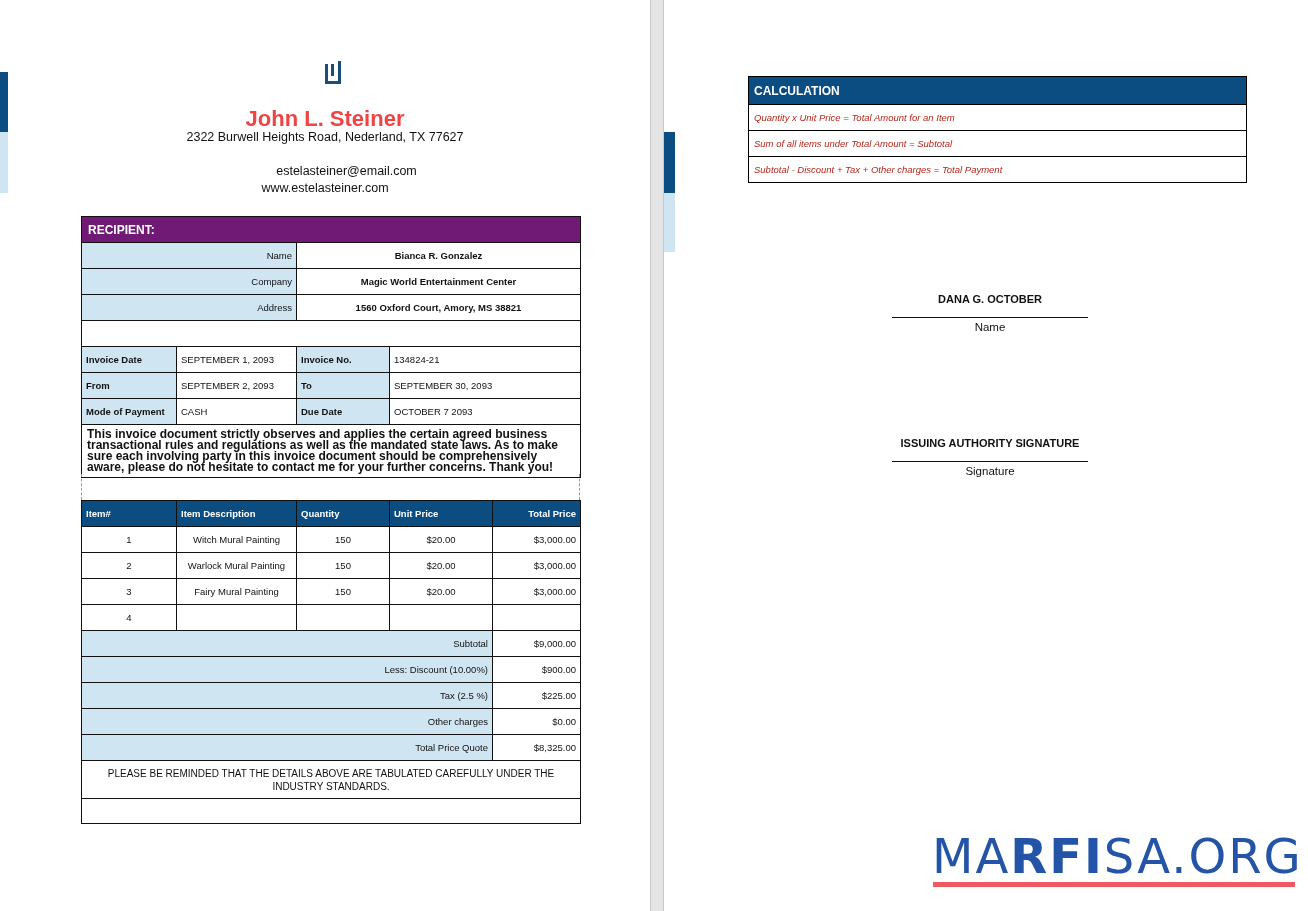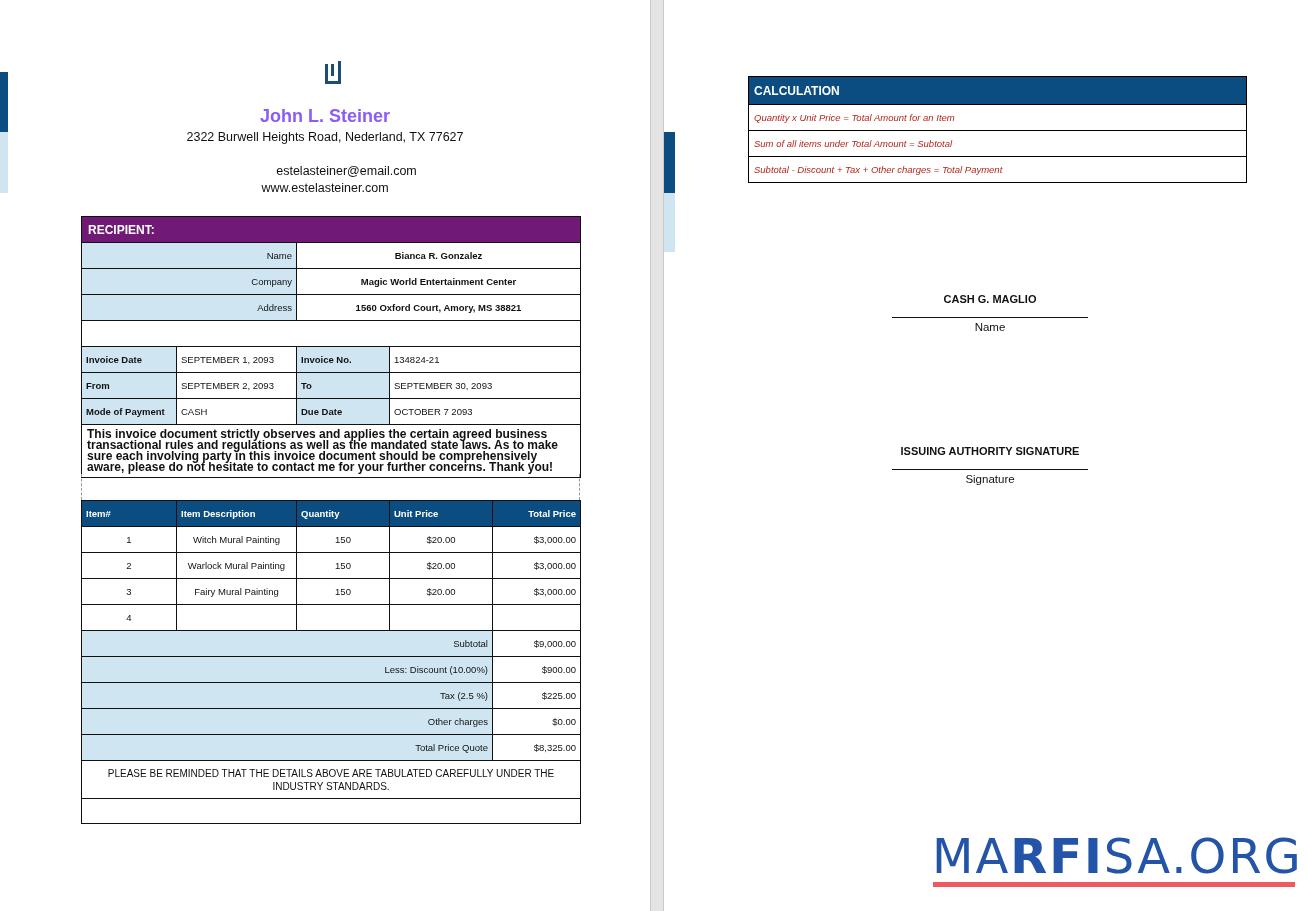--- a/index.html
+++ b/index.html
@@ -16,7 +16,7 @@
   .logo-mark::after { content: ""; position: absolute; right: -3px; top: -3px; width: 3px; height: 3px; background: #1a4e7a; }
 
   .hdr { position: absolute; left: 0; width: 650px; text-align: center; }
-  .hdr-name { top: 106px; font-size: 18px; font-weight: bold; color: #8b5cf6; }
+  .hdr-name { top: 106px; font-size: 22px; font-weight: bold; color: #ef4444; }
   .hdr-line { font-size: 12.5px; color: #111; }
 
   table.inv { position: absolute; left: 81px; width: 499px; border-collapse: collapse; table-layout: fixed; font-size: 9.5px; }

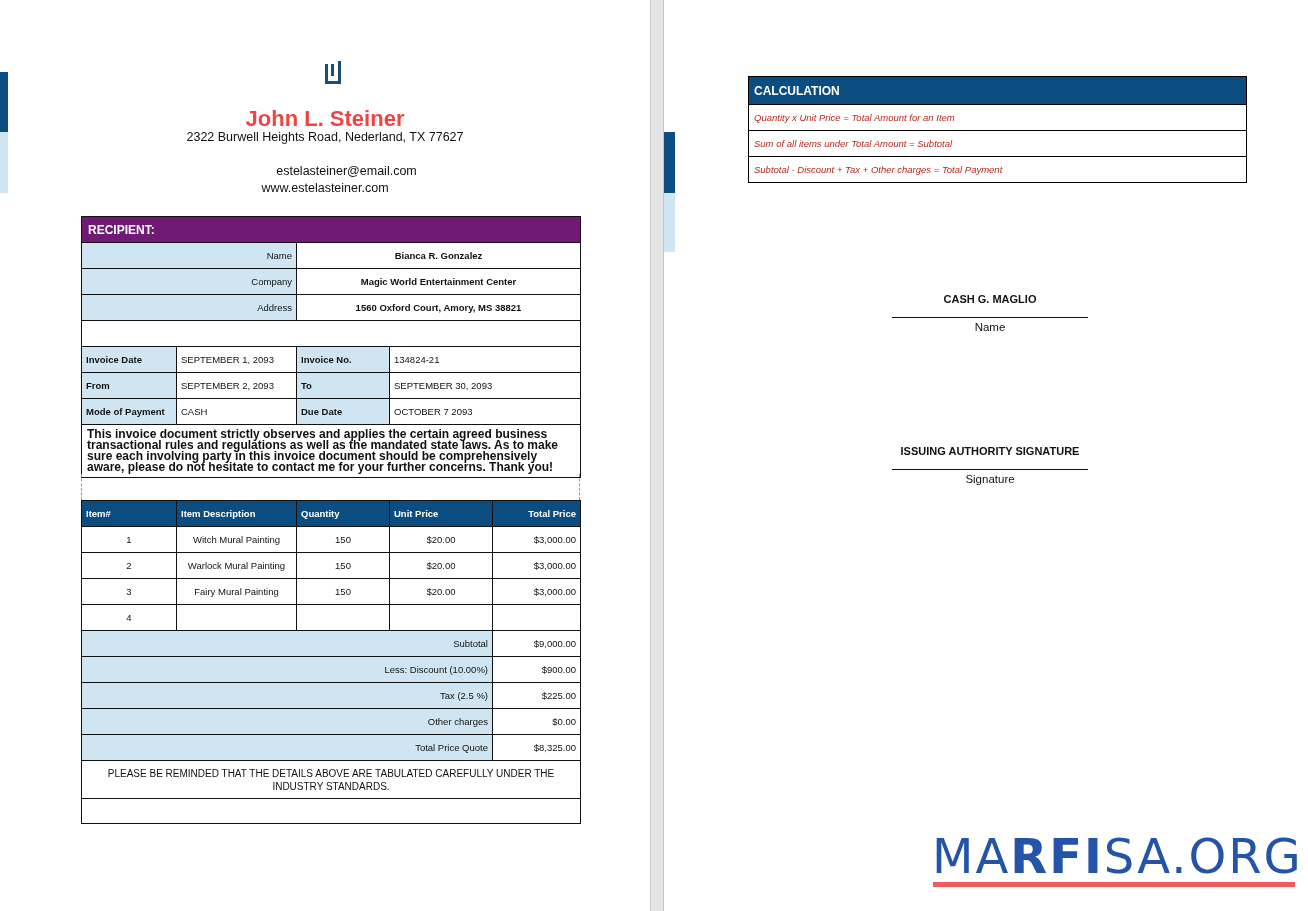--- a/index.html
+++ b/index.html
@@ -211,7 +211,7 @@
     </table>
 
   <div class="sig" style="top:293px;">
-    <div class="sig-title">CASH G. MAGLIO</div>
+    <div class="sig-title">DANA G. OCTOBER</div>
     <div class="sig-line"></div>
     <div class="sig-caption">Name</div>
   </div>

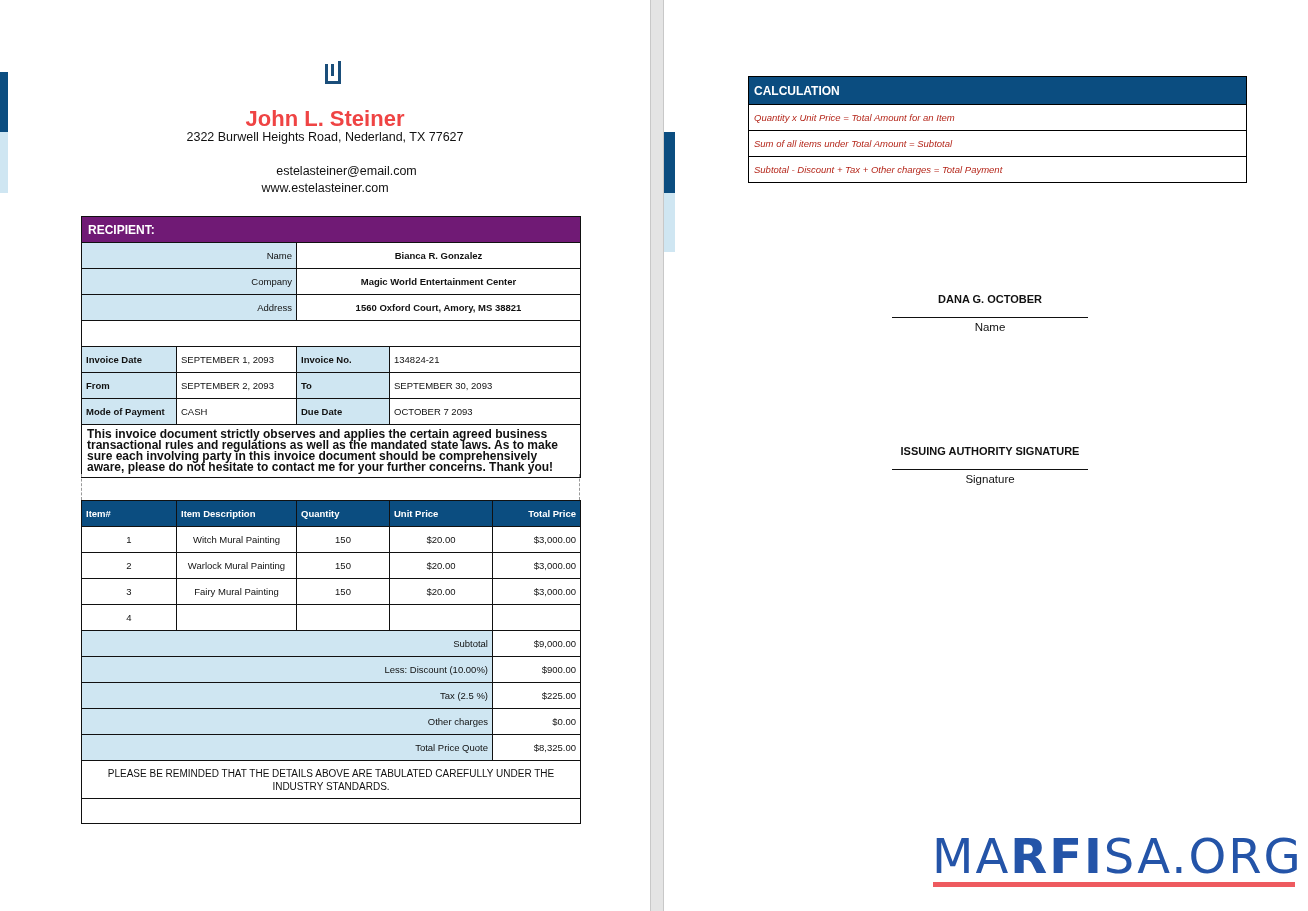--- a/index.html
+++ b/index.html
@@ -216,7 +216,7 @@
     <div class="sig-caption">Name</div>
   </div>
 
-  <div class="sig" style="top:437px;margin-top:8px;">
+  <div class="sig" style="top:437px;">
     <div class="sig-title">ISSUING AUTHORITY SIGNATURE</div>
     <div class="sig-line"></div>
     <div class="sig-caption">Signature</div>

